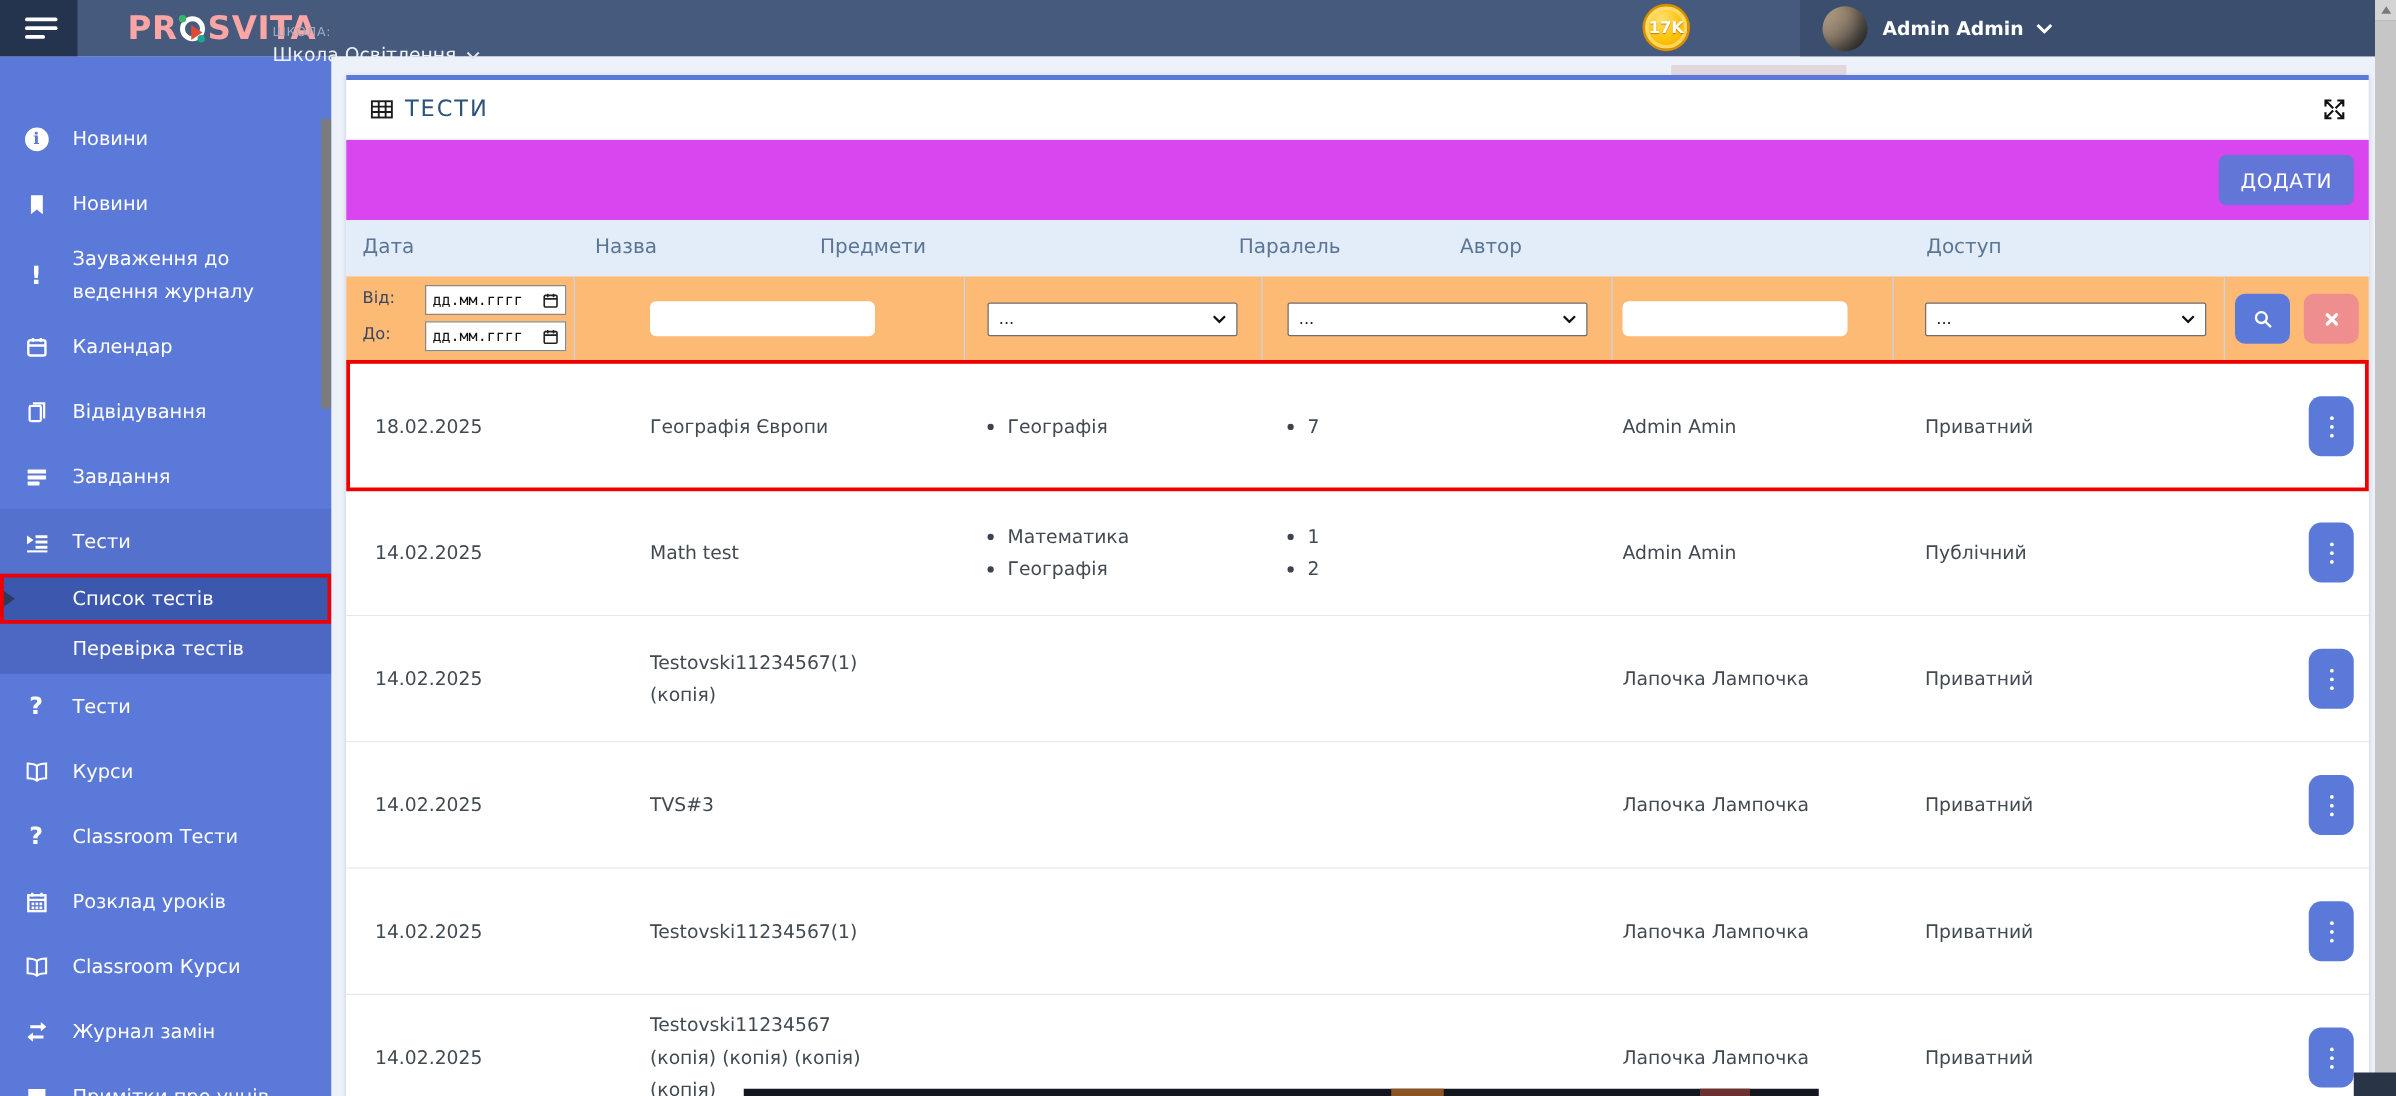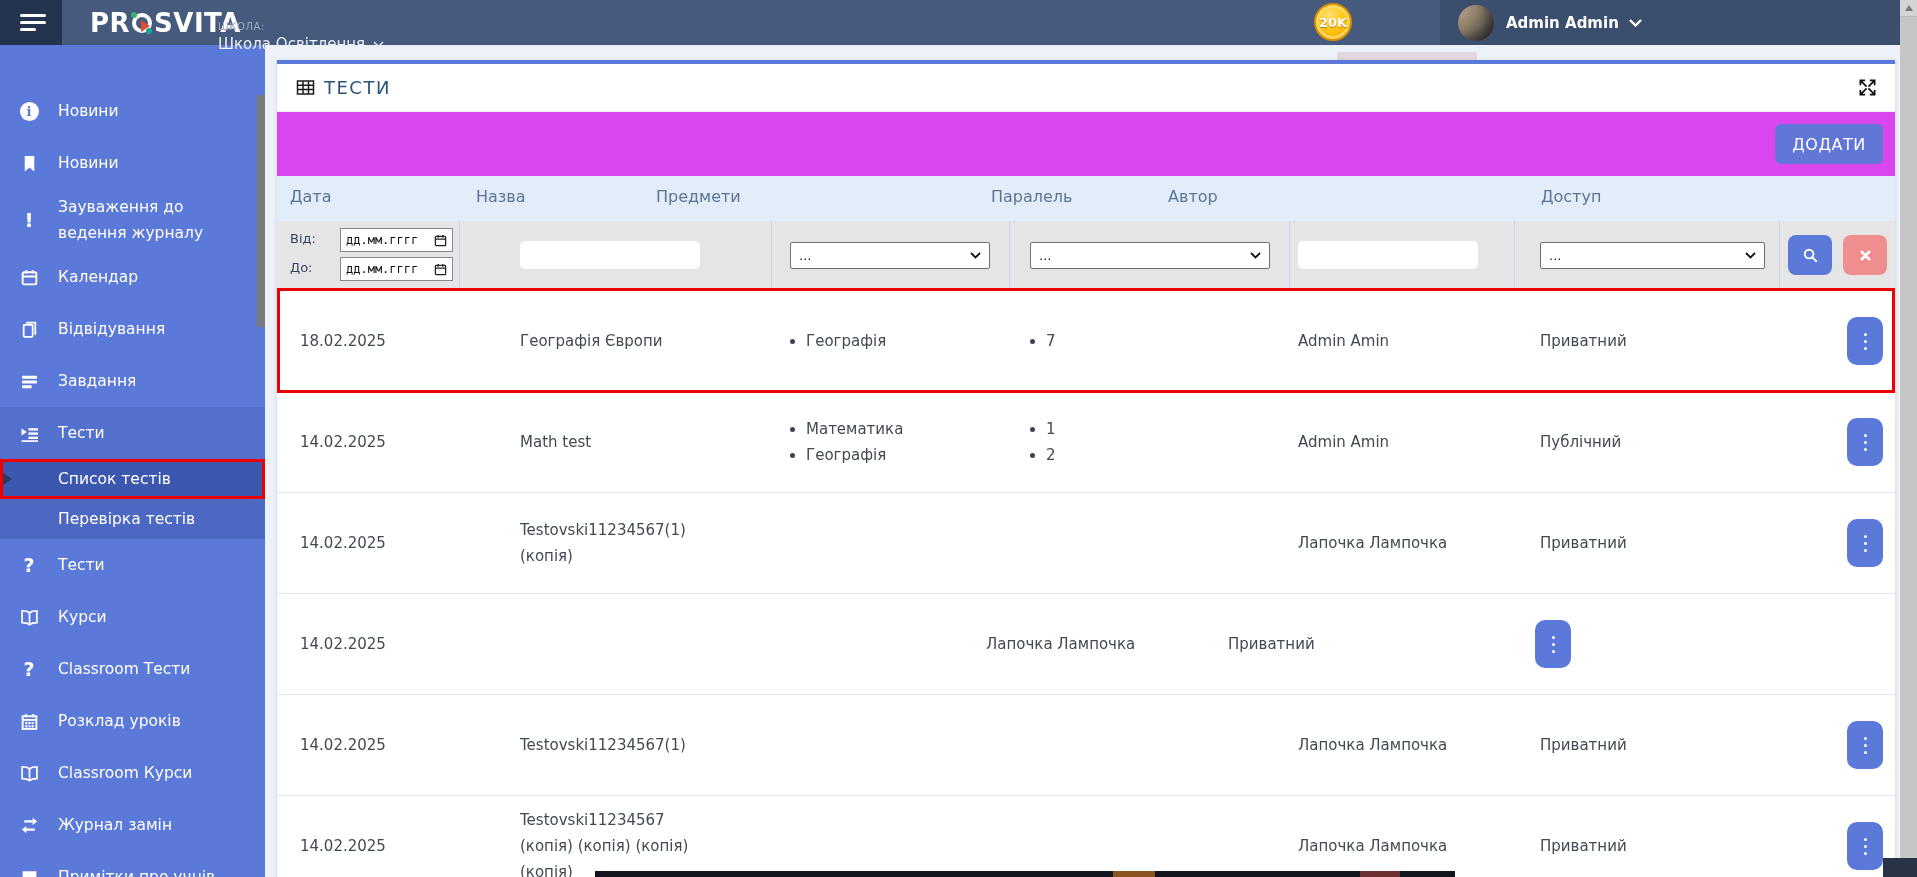--- a/index.html
+++ b/index.html
@@ -14,8 +14,8 @@
              padding-left:20px;gap:4px;cursor:pointer;}
   .hamburger b{display:block;height:3px;width:26px;background:#fff;border-radius:2px;}
   .hamburger b:last-child{width:16px;}
-  .brand{position:absolute;left:90px;top:0;height:45px;display:flex;align-items:center;
-         font-size:26px;font-weight:800;color:#ffffff;letter-spacing:.5px;}
+  .brand{position:absolute;left:102px;top:0;height:45px;display:flex;align-items:center;
+         font-size:26px;font-weight:800;color:#fca5a5;letter-spacing:.5px;}
   .brand-o{width:20px;height:20px;border:4.5px solid #fff;border-radius:50%;position:relative;margin:0 2px;}
   .brand-o .play{position:absolute;left:5px;top:3px;width:0;height:0;
                  border-left:9px solid #e04b38;border-top:6px solid transparent;border-bottom:6px solid transparent;}

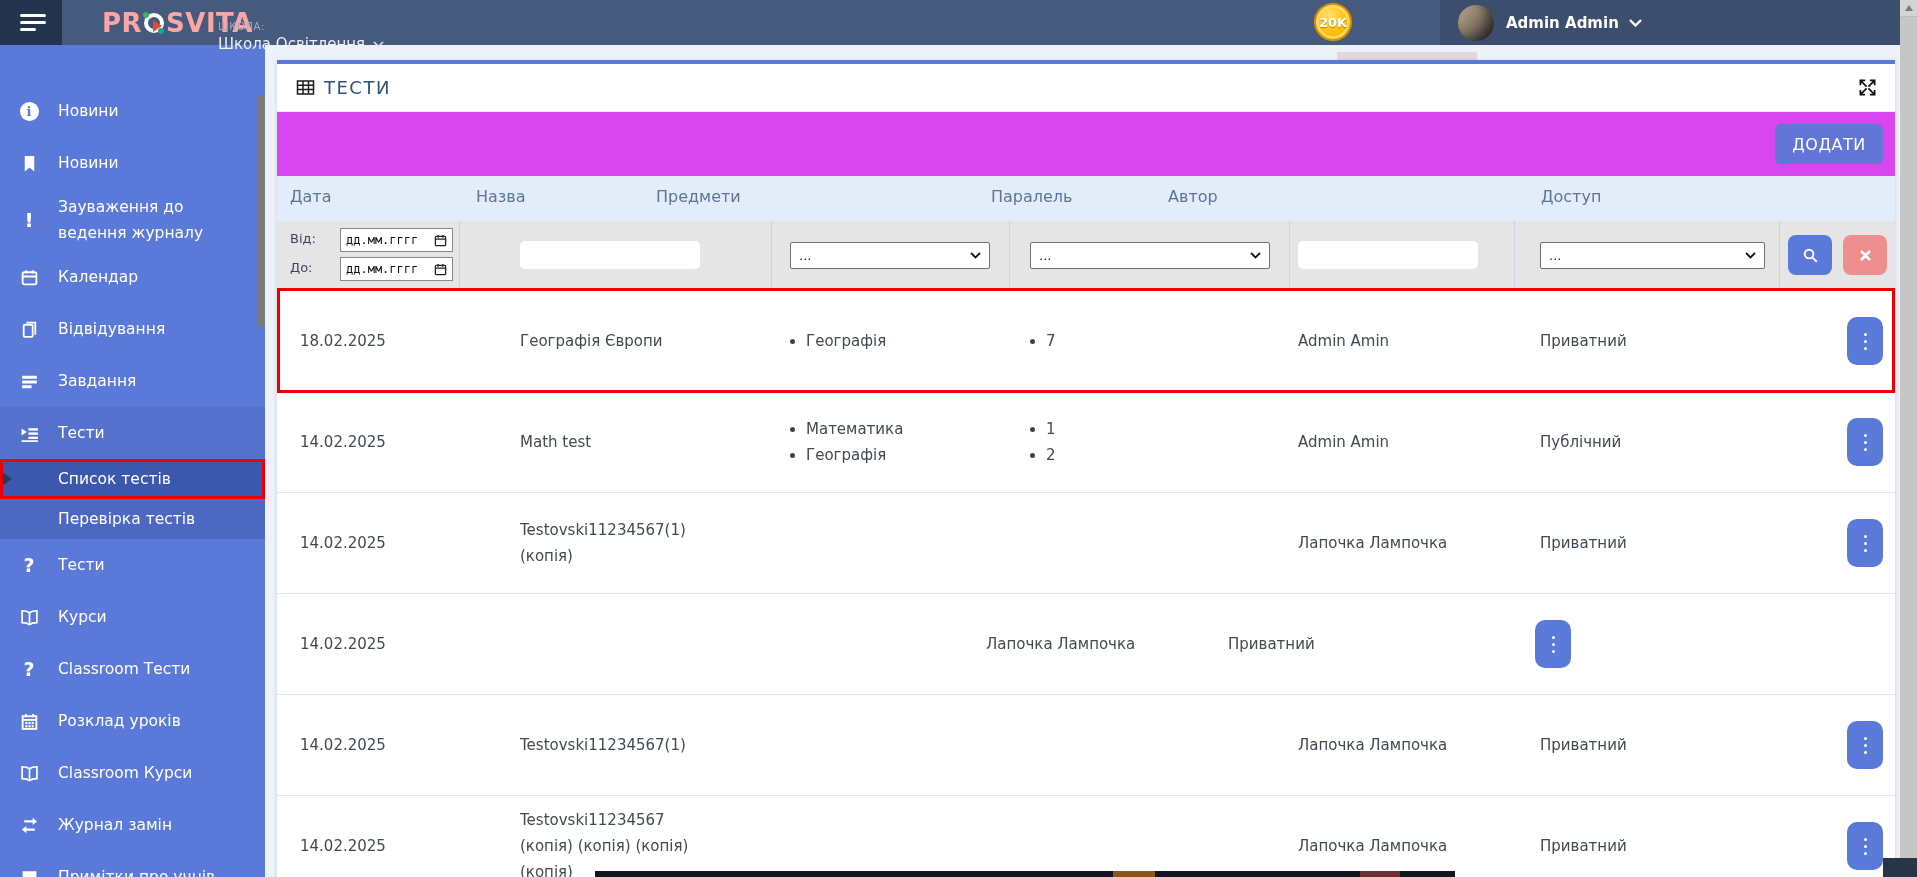--- a/index.html
+++ b/index.html
@@ -147,7 +147,7 @@
           </svg>
       </div>
     </div>
-    <div class="coin">20K</div>
+    <div class="coin">17K</div>
     <div class="userbox">
       <div class="avatar"></div>
       <div class="uname">Admin Admin</div>

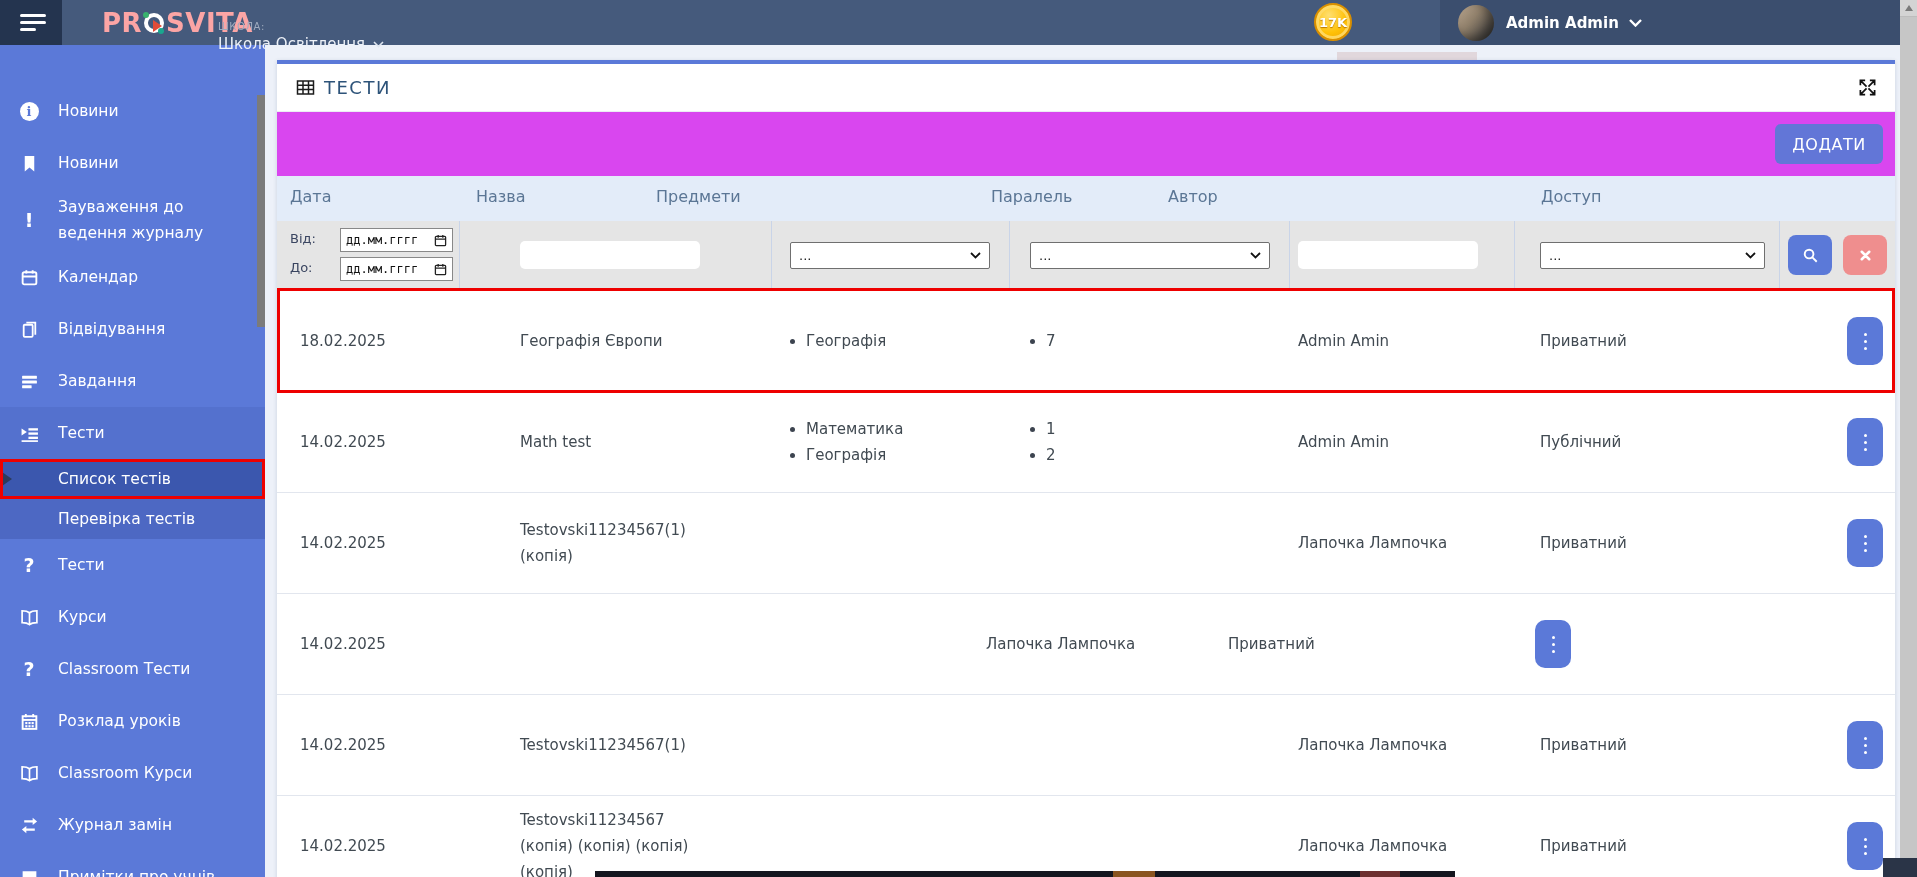--- a/index.html
+++ b/index.html
@@ -71,7 +71,7 @@
            font-family:"DejaVu Sans","Liberation Sans",sans-serif;}
   .thead{height:45px;background:#e3ecf9;position:relative;}
   .th{position:absolute;top:11px;font-size:16px;color:#5b7695;}
-  .tfilter{height:70px;background:#e5e5e5;display:flex;}
+  .tfilter{height:70px;background:#fdba74;display:flex;}
   .fc{position:relative;height:100%;border-right:1px solid #c9d4e8;}
   .fc:last-child{border-right:none;}
   .w1{width:183px}.w2{width:312px}.w3{width:238px}.w4{width:280px}.w5{width:225px}.w6{width:265px}.w7{width:115px}

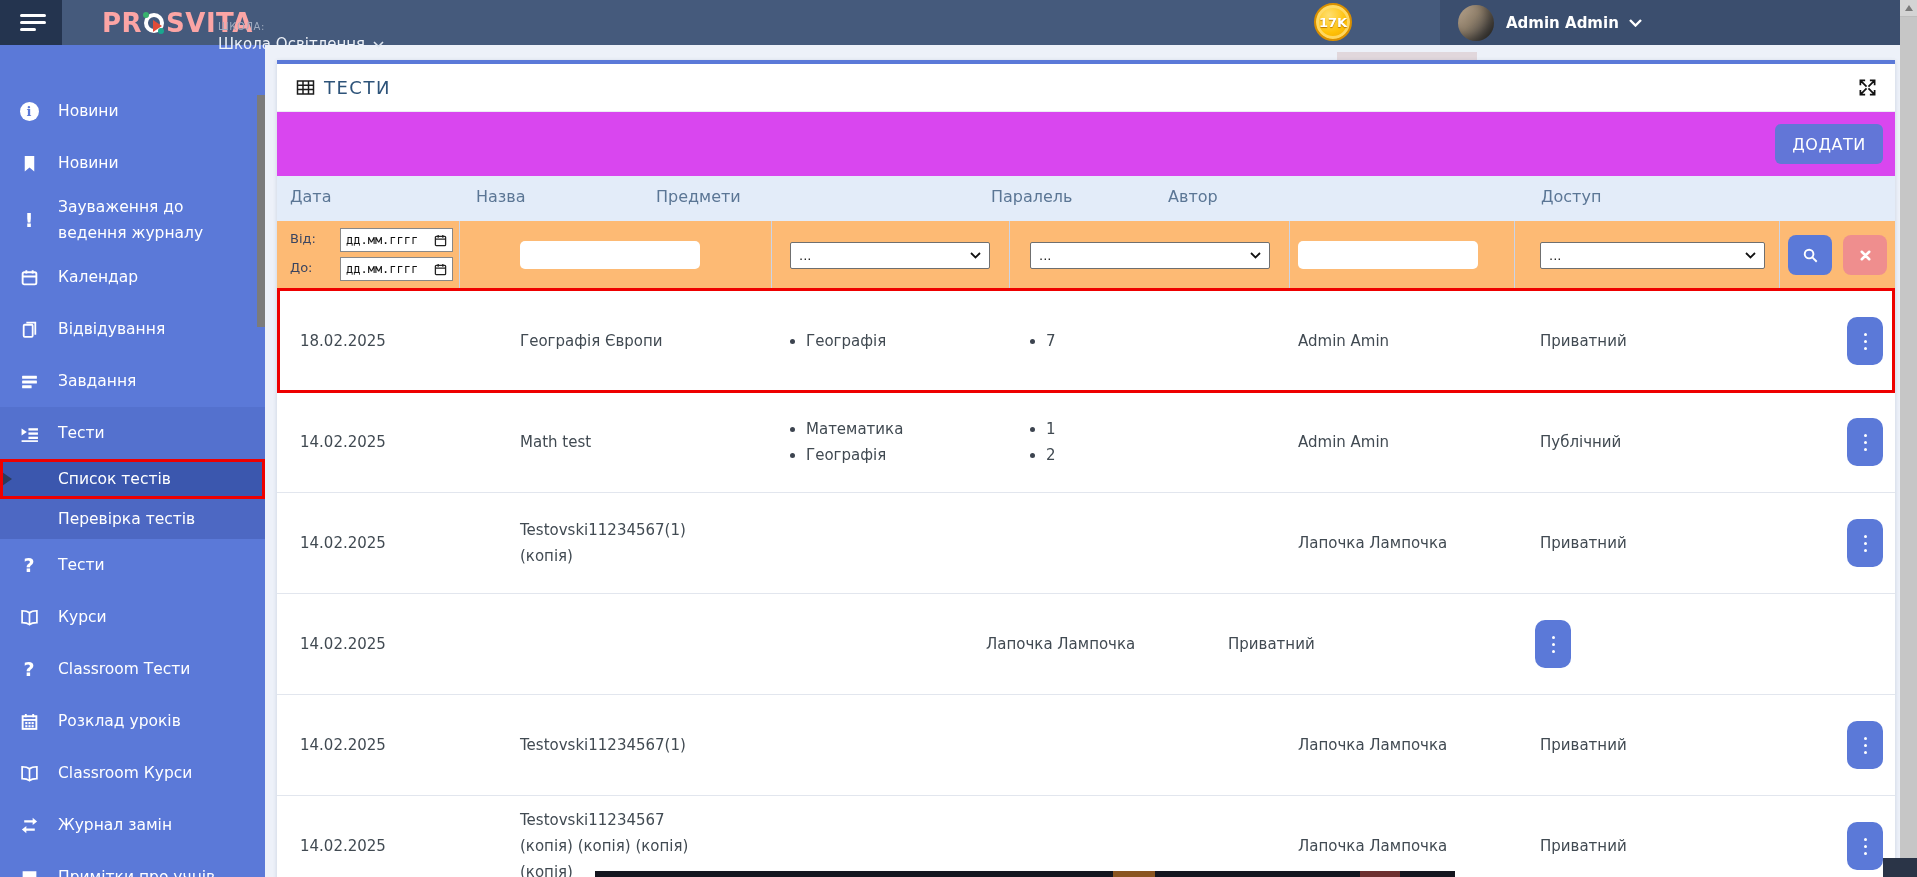--- a/index.html
+++ b/index.html
@@ -457,6 +457,9 @@
           </div>
           <div class="trow">
             <div class="cell c1 w1">14.02.2025</div>
+            <div class="cell c2 w2">
+              <div class="nm">TVS#3</div>
+            </div>
             <div class="cell c3 w3"></div>
             <div class="cell c4 w4"></div>
             <div class="cell c5 w5">Лапочка Лампочка</div>

